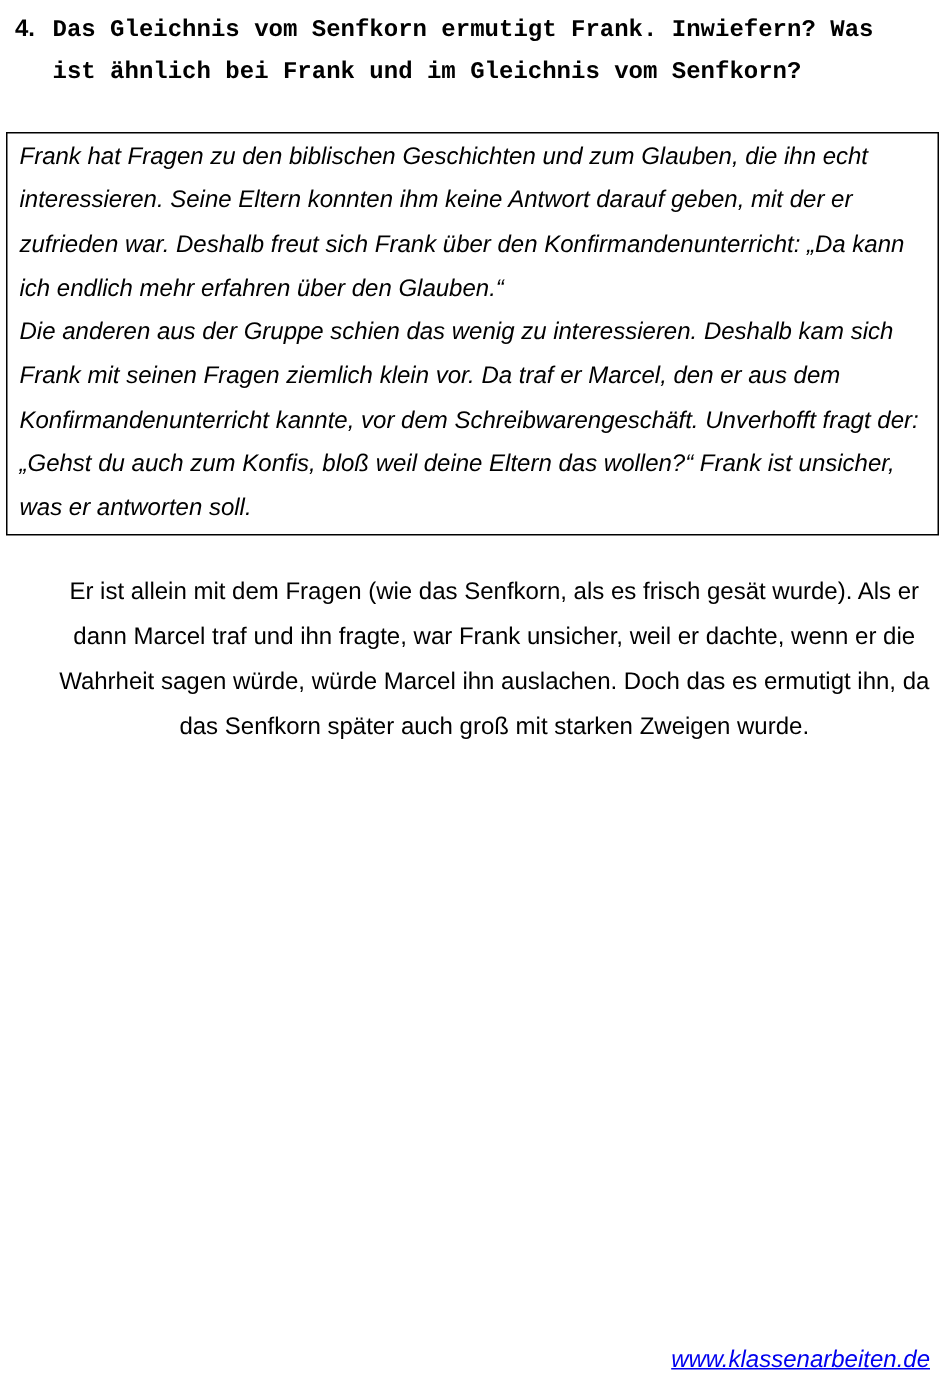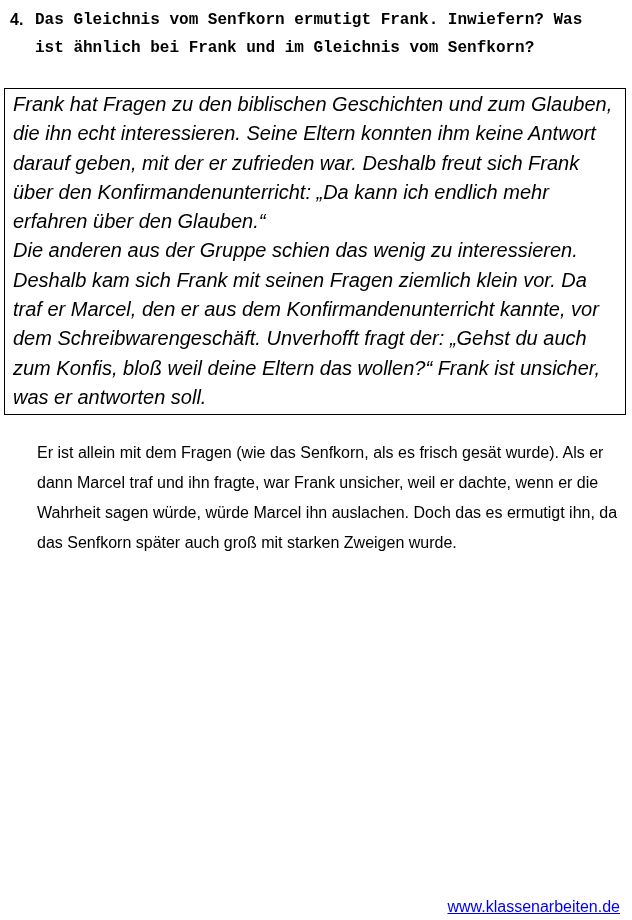--- a/index.html
+++ b/index.html
@@ -43,7 +43,7 @@
     border: 1px solid #000000;
     padding: 1px 8px 2px 8px;
     font-style: italic;
-    font-size: 20px;
+    font-size: 16px;
     line-height: 29.3px;
   }
   .story-box p {

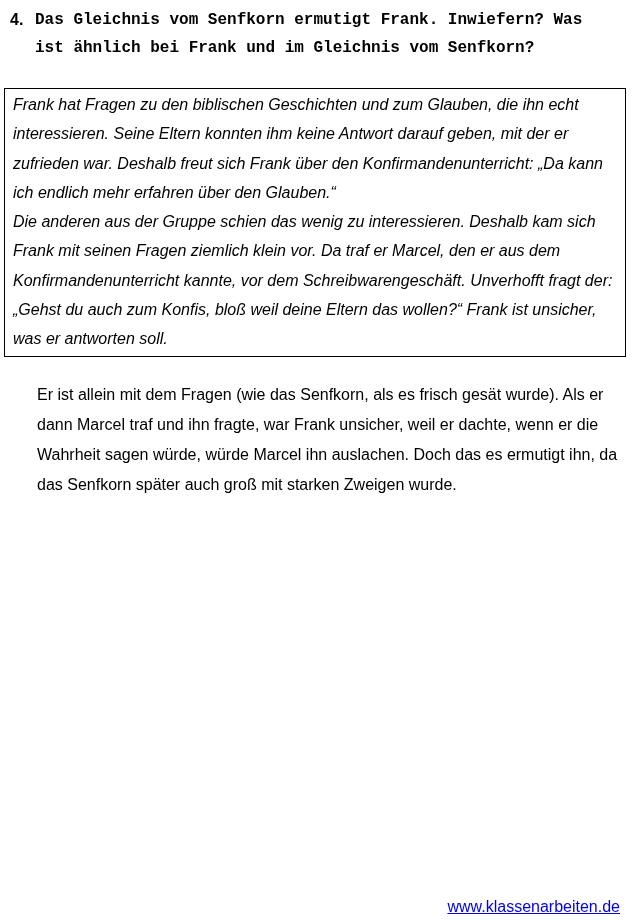--- a/index.html
+++ b/index.html
@@ -54,6 +54,7 @@
     margin: 23px 10px 0 37px;
     font-size: 16px;
     line-height: 30px;
+    text-align: center;
   }
   
   .footer {

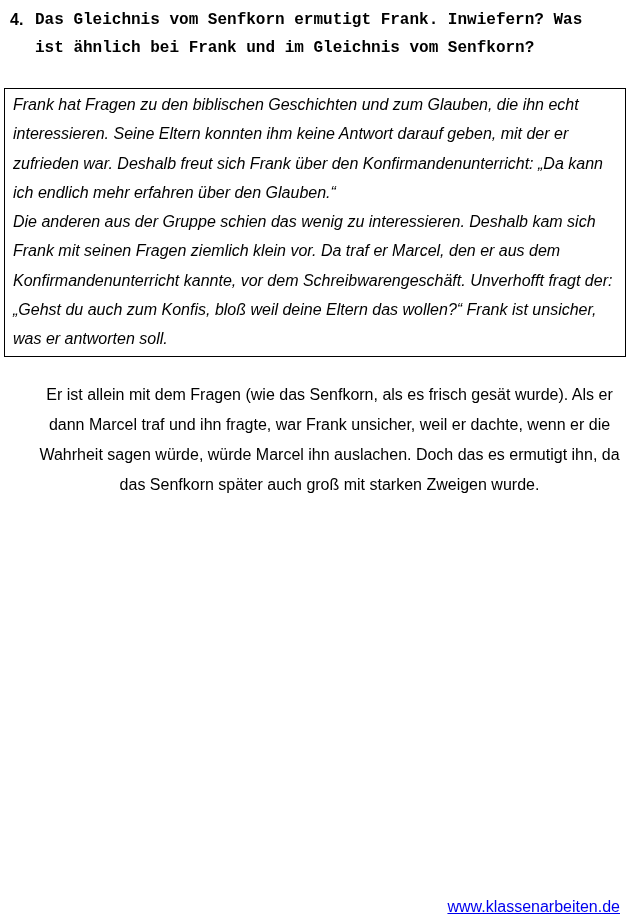--- a/index.html
+++ b/index.html
@@ -62,6 +62,7 @@
     right: 12px;
     bottom: 4px;
     font-size: 16px;
+    font-style: italic;
   }
   .footer a {
     color: #0000ee;

